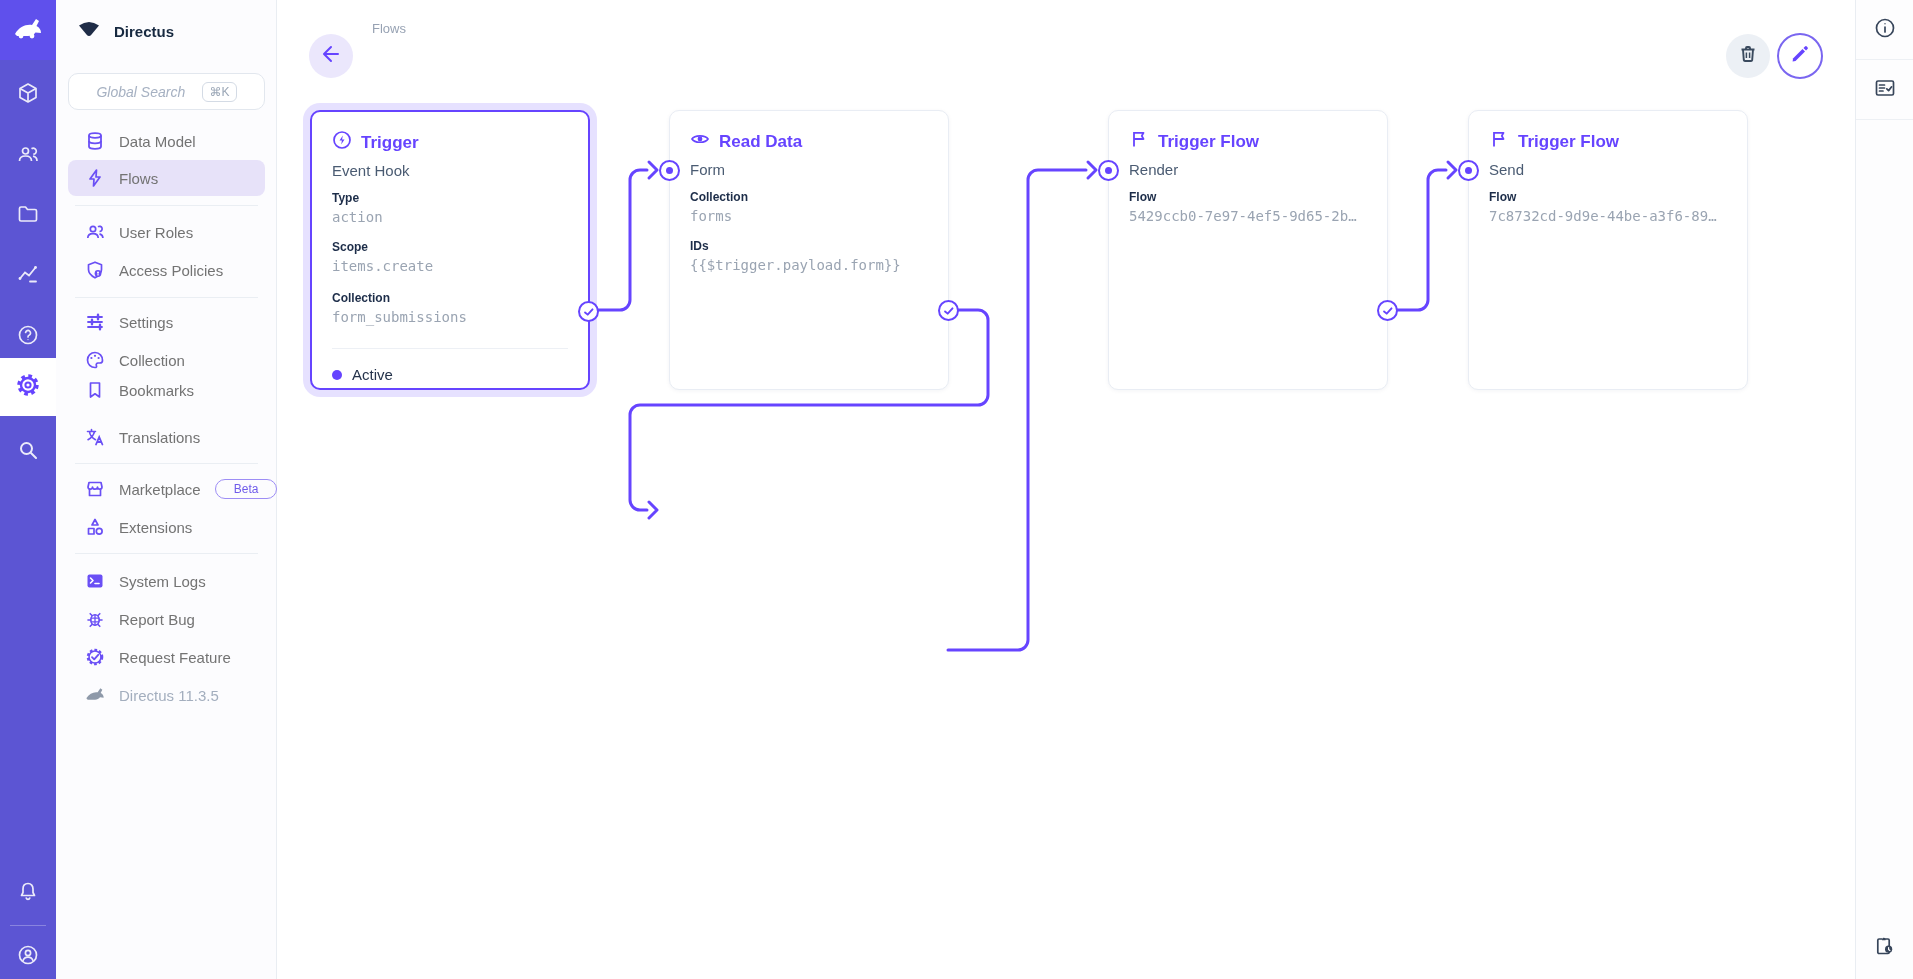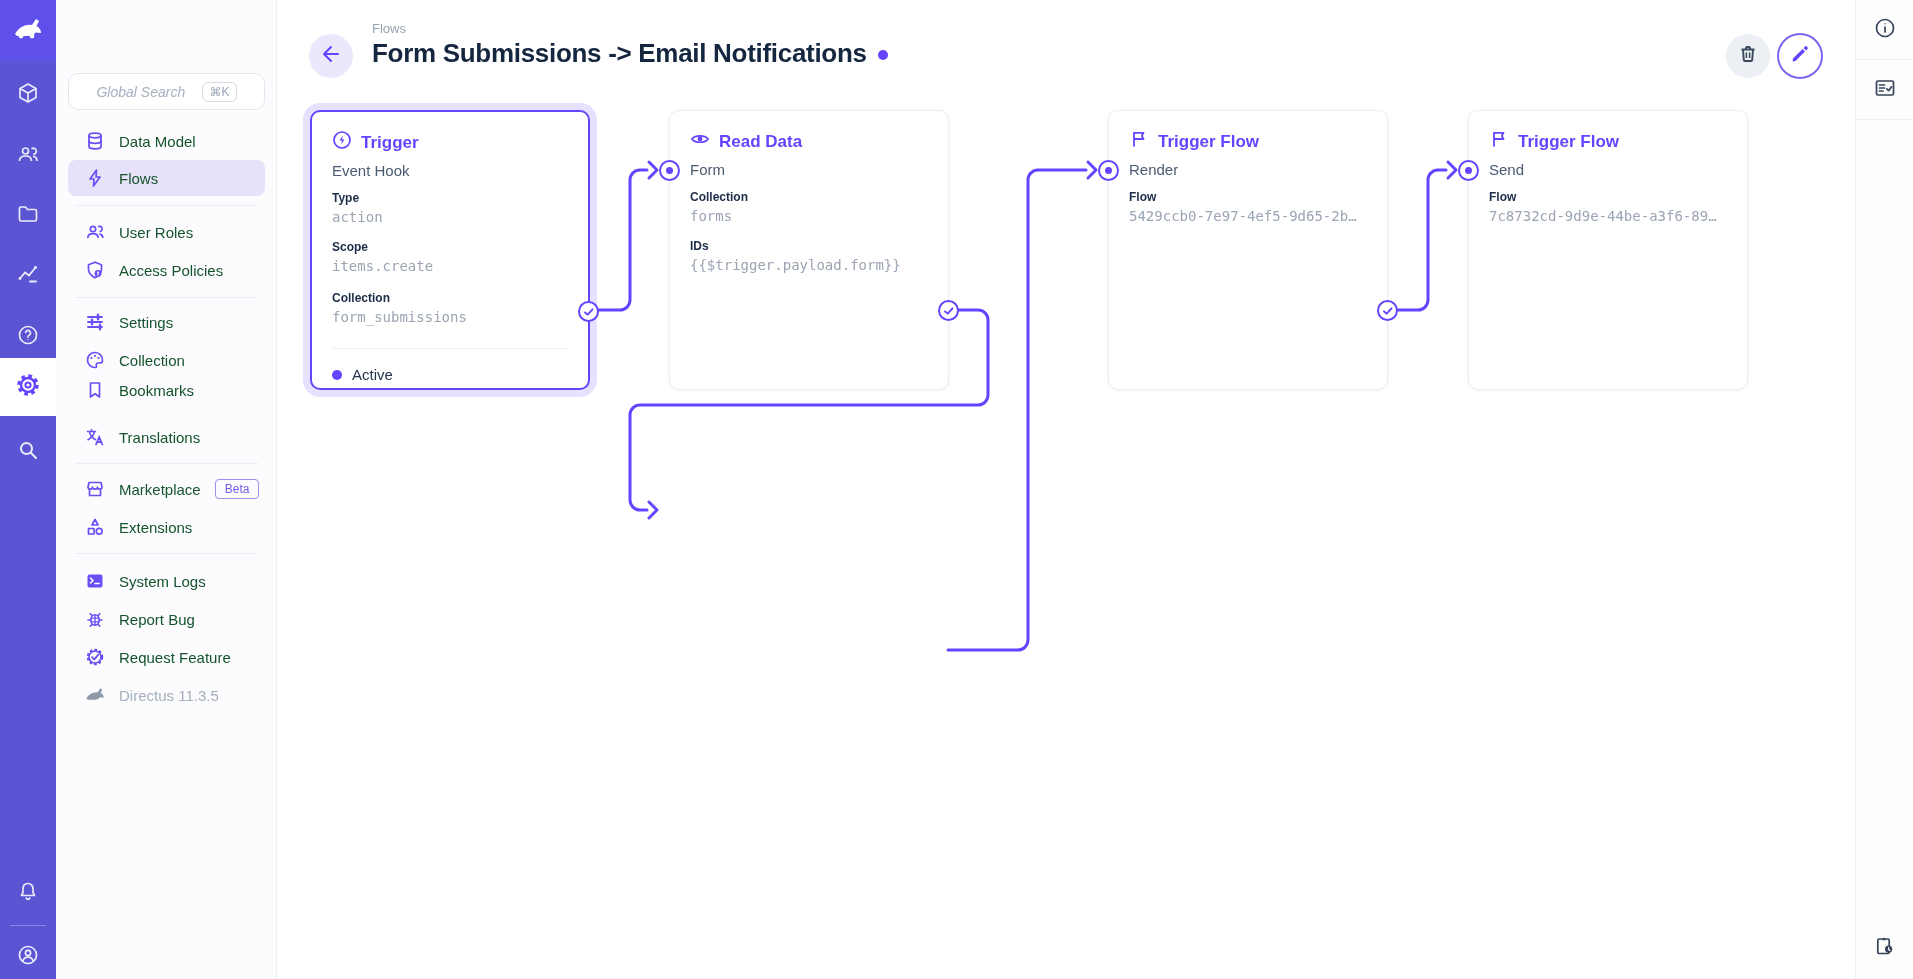--- a/index.html
+++ b/index.html
@@ -168,6 +168,14 @@
 </div>
 
 <div class="sidebar">
+  <div class="sb-head">
+    <span>
+      <svg width="26" height="22" viewBox="0 0 26 22">
+          <path d="M3 7.5 Q13 .5 23 7.5 L15.5 16.5 Q13 19.5 10.5 16.5 Z" fill="#1F2C47"></path>
+        </svg>
+    </span>
+    <span class="sb-appname">Directus</span>
+  </div>
 
   <div class="sb-search">
     <input type="text" placeholder="Global Search" style="">

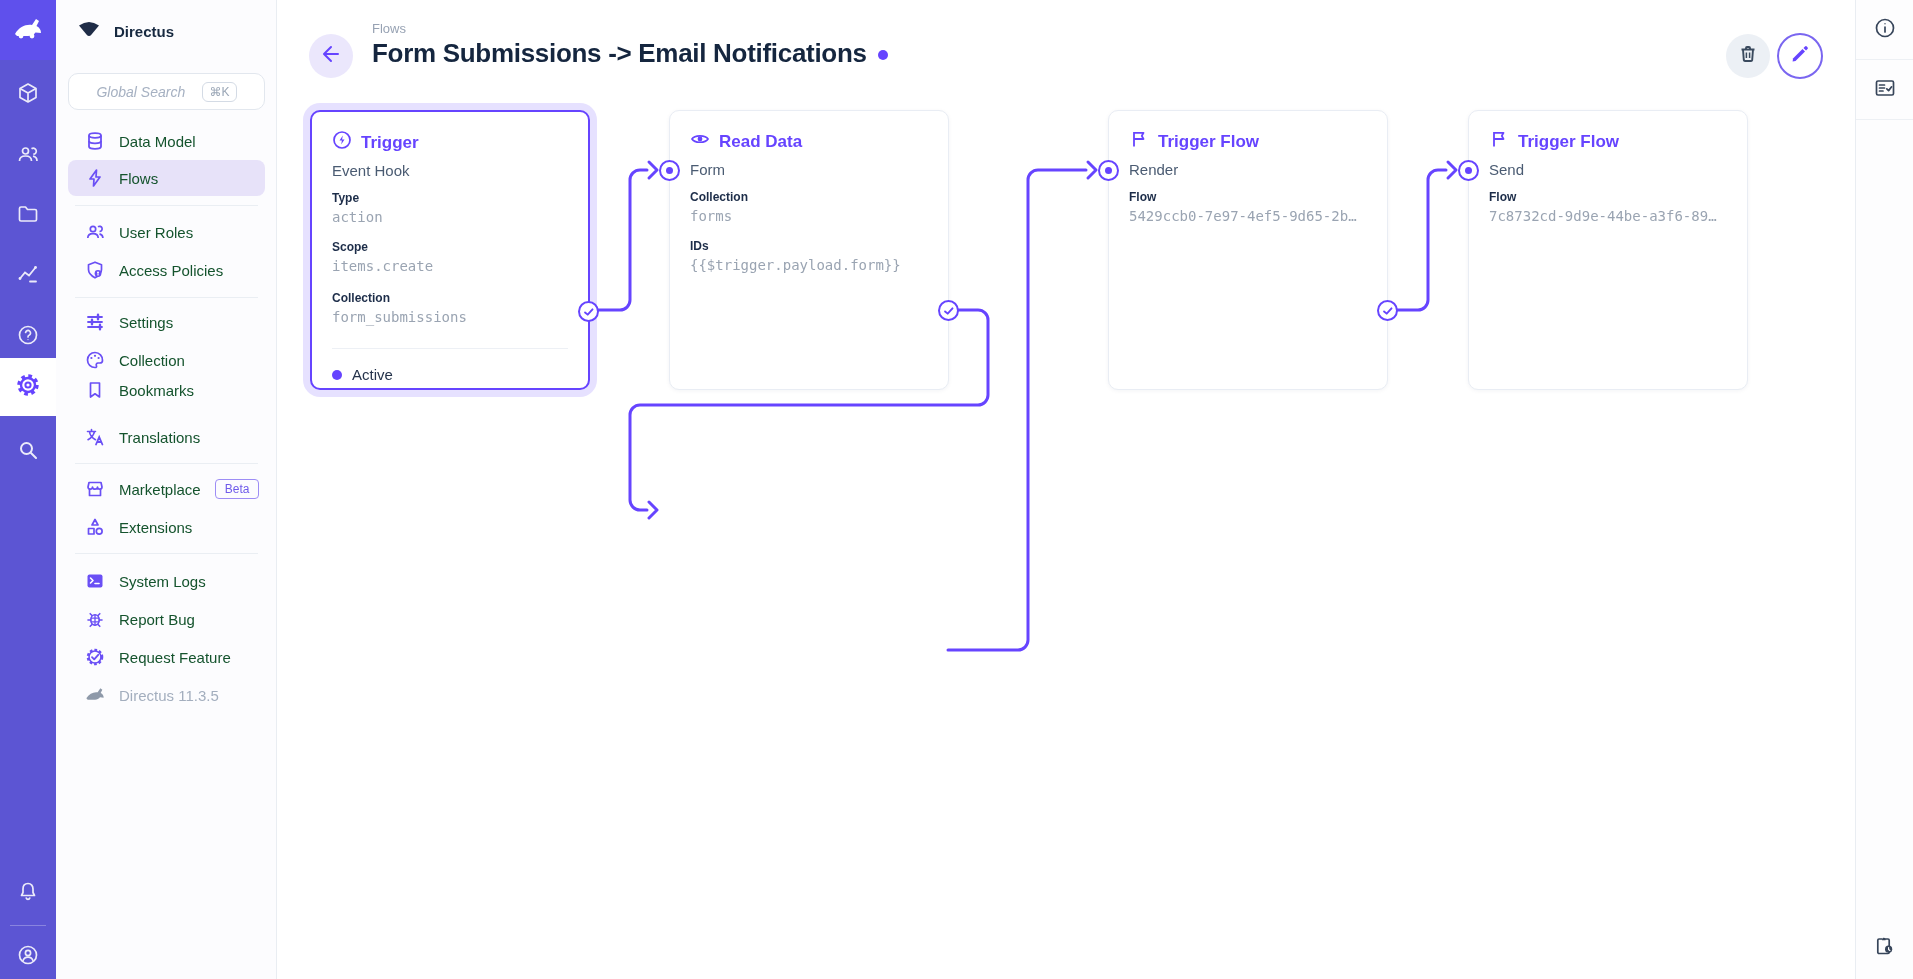--- a/index.html
+++ b/index.html
@@ -348,10 +348,6 @@
       </svg></span>
   </div>
   <div class="crumb">Flows</div>
-  <div class="title-row">
-    <span class="page-title">Form Submissions -&gt; Email Notifications</span>
-    <span class="title-dot"></span>
-  </div>
   <div class="hbtn trash-btn">
     <span>
       <svg width="20" height="20" viewBox="0 0 20 20" fill="none" stroke="#3A4A5E" stroke-width="1.9" stroke-linejoin="round">

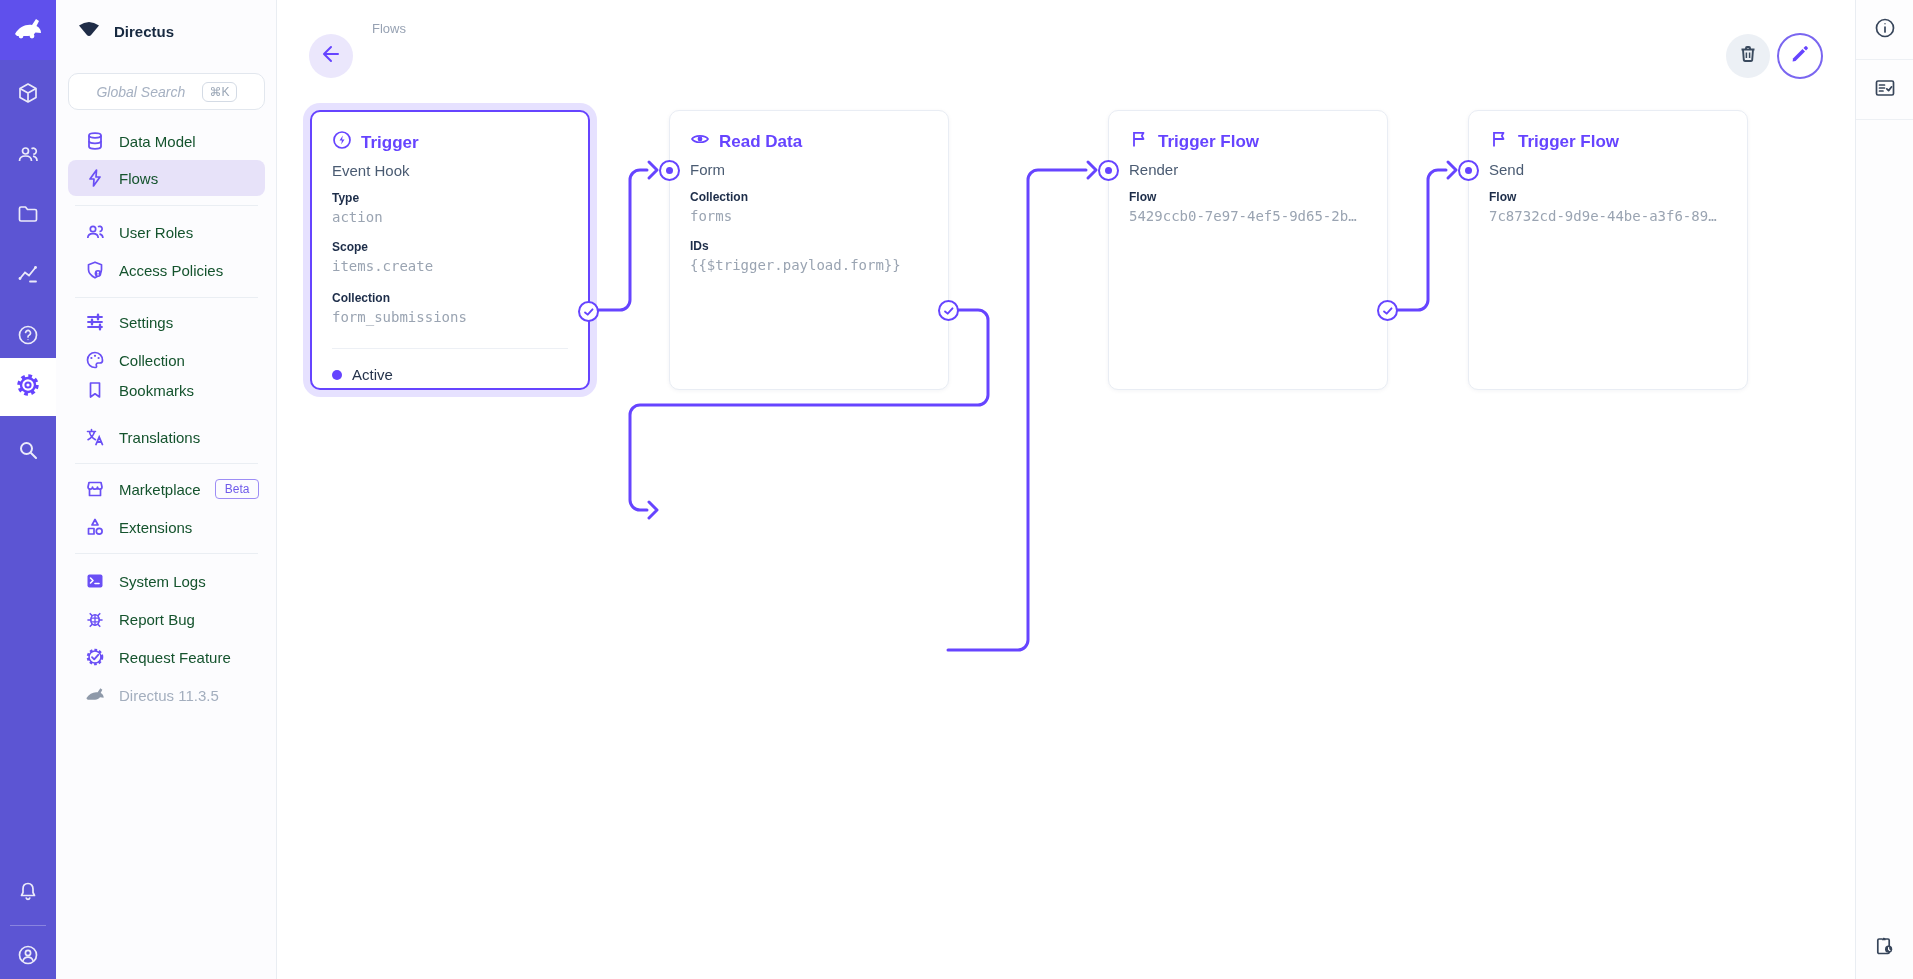--- a/index.html
+++ b/index.html
@@ -28,7 +28,7 @@
   .sb-kbd { border:1px solid #D4DBE5; border-radius:6px; color:#9AA6B6; font-size:12px; padding:2px 6px; }
   .nav-item { position:absolute; left:12px; width:197px; height:36px; border-radius:8px;
               display:flex; align-items:center; gap:14px; padding-left:17px; cursor:pointer; }
-  .nav-item .lbl { font-size:15px; font-weight:500; color:#14532d; white-space:nowrap; }
+  .nav-item .lbl { font-size:15px; font-weight:500; color:#737373; white-space:nowrap; }
   .nav-item.active { background:#E7E2F9; }
   .nav-icon { width:20px; height:20px; flex:0 0 20px; display:flex; align-items:center; justify-content:center; }
   .nav-div { position:absolute; left:19px; width:183px; height:1px; background:#EAEEF3; }

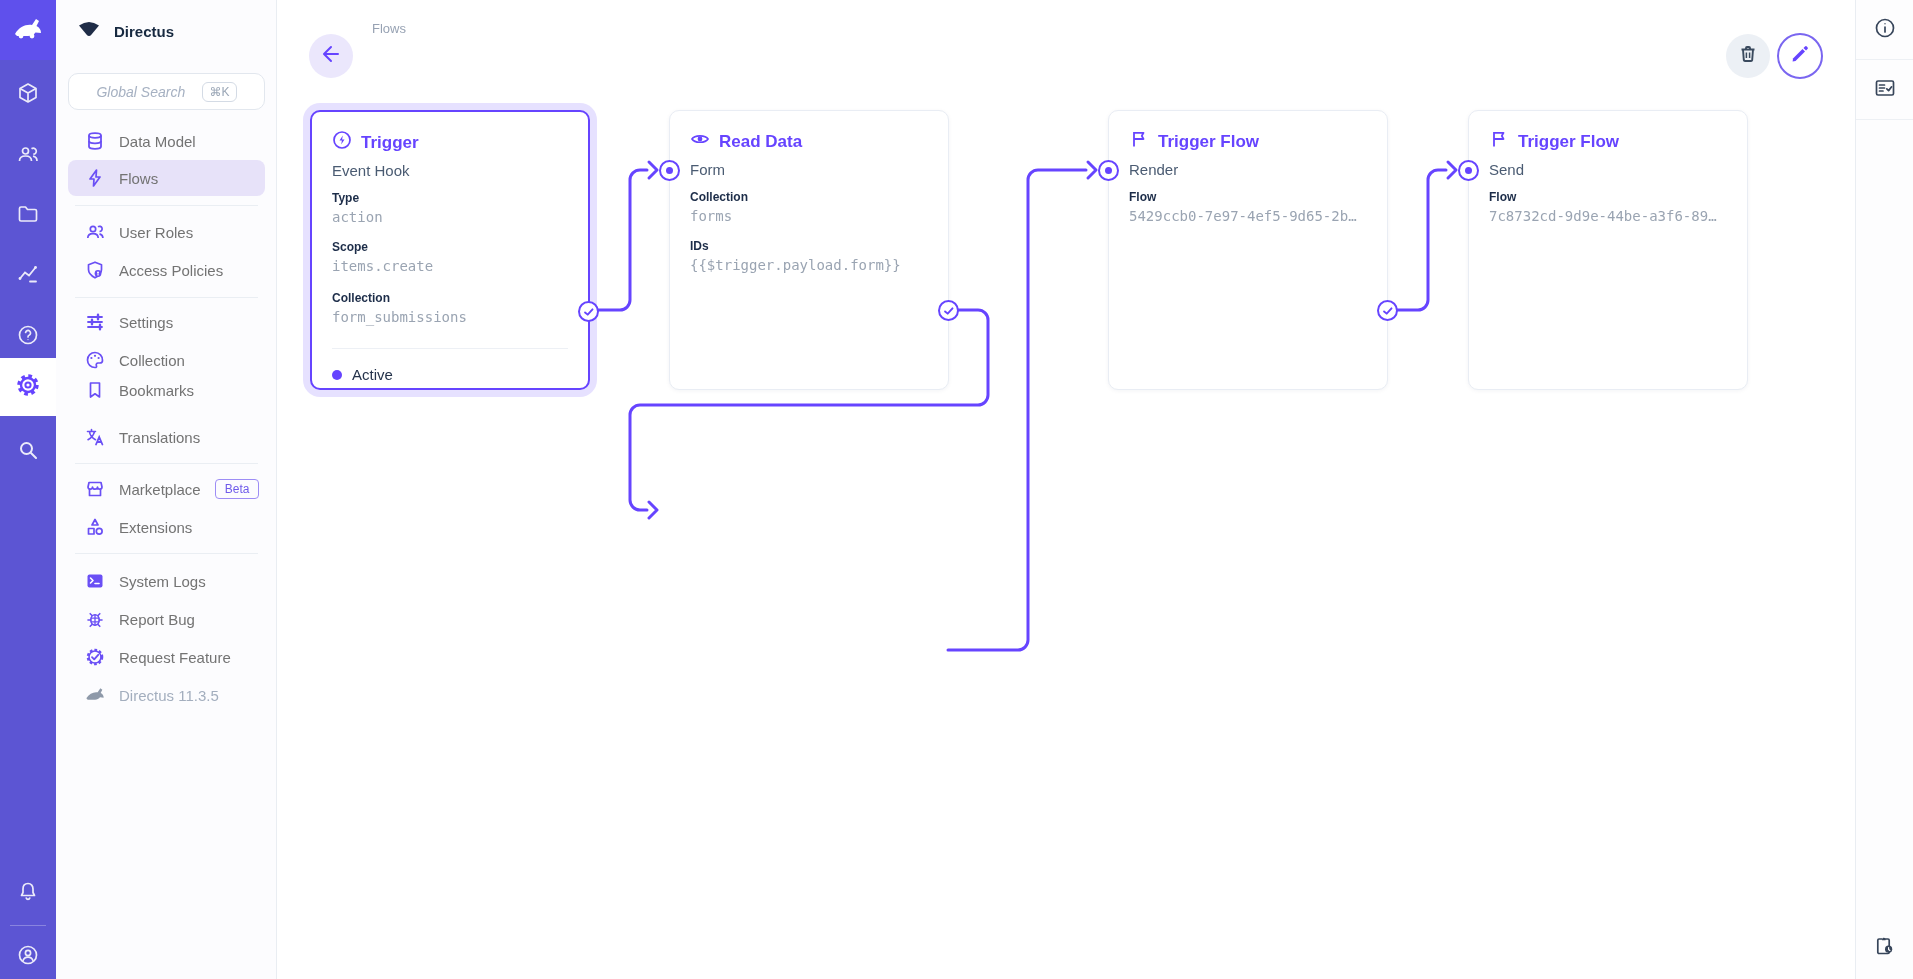--- a/index.html
+++ b/index.html
@@ -33,7 +33,7 @@
   .nav-icon { width:20px; height:20px; flex:0 0 20px; display:flex; align-items:center; justify-content:center; }
   .nav-div { position:absolute; left:19px; width:183px; height:1px; background:#EAEEF3; }
   .beta { margin-left:auto; margin-right:10px; border:1px solid #9D8DF5; color:#6F5BEA; font-size:12px;
-          border-radius:4px; padding:2px 9px; }
+          border-radius:10px; padding:2px 18px; }
   .ver-row { position:absolute; left:12px; width:197px; height:36px; display:flex; align-items:center; gap:14px; padding-left:17px; }
   .ver-row .lbl { font-size:15px; color:#A3AEBE; }
 

